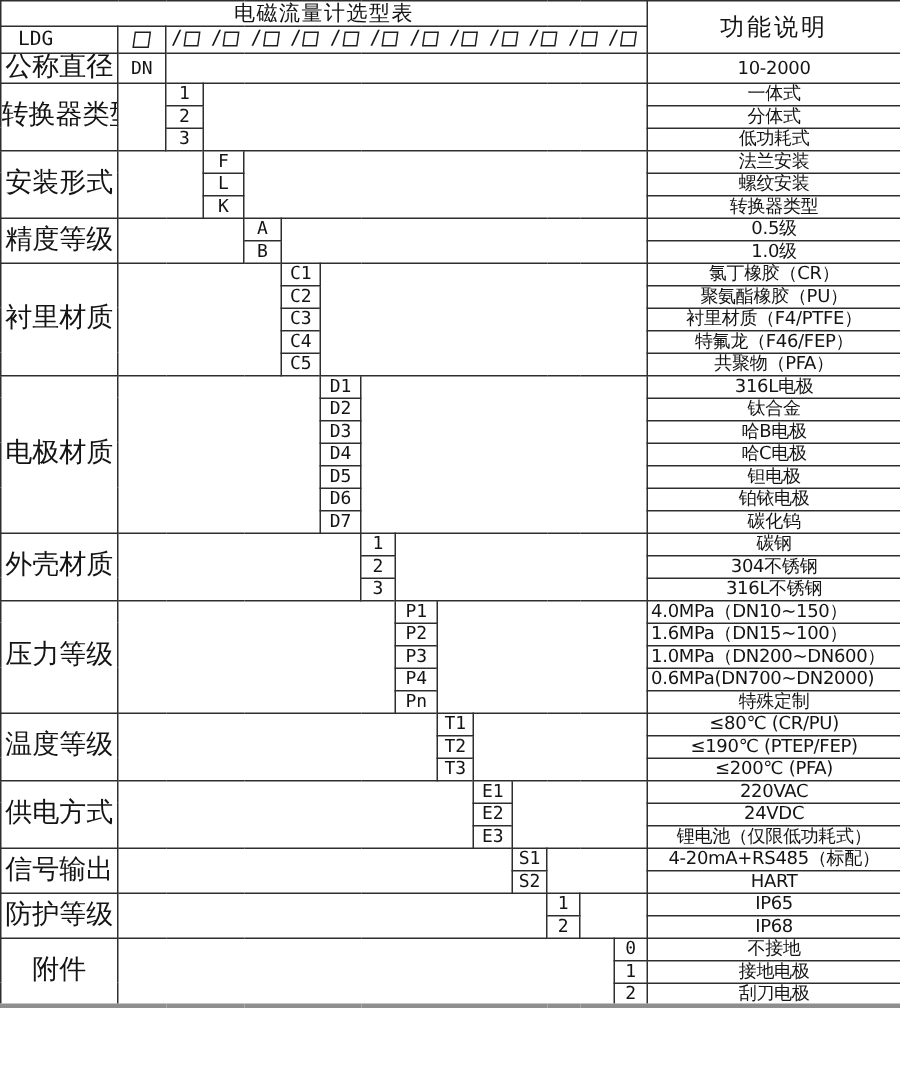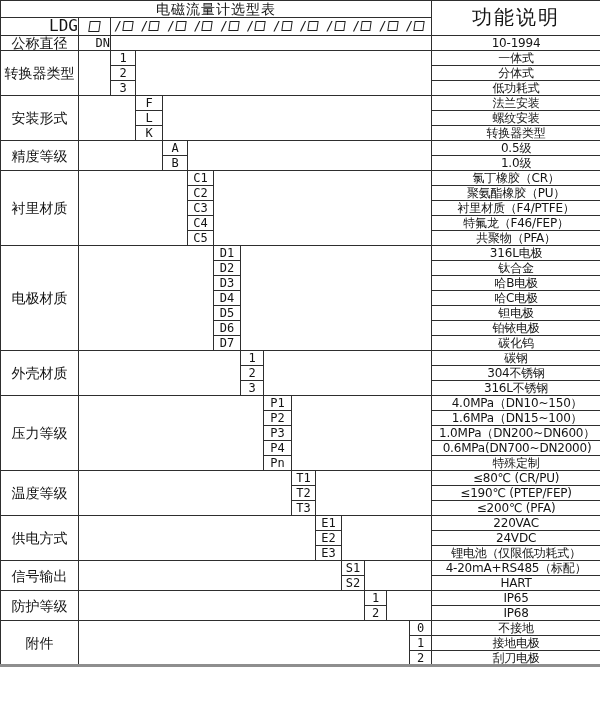--- a/index.html
+++ b/index.html
@@ -36,8 +36,8 @@
   td.func { font-size: 12px; letter-spacing: -0.2px; }
   td.func.left { text-align: center; padding-left: 2px; }
   td.model-prefix {
-    text-align: right; padding-left: 11px;
-    font-size: 16px; font-family: "DejaVu Sans Mono", monospace;
+    text-align: left; padding-left: 11px;
+    font-size: 13px; font-family: "DejaVu Sans Mono", monospace;
   }
   span.big-box {
     display: inline-block; width: 11px; height: 11px;

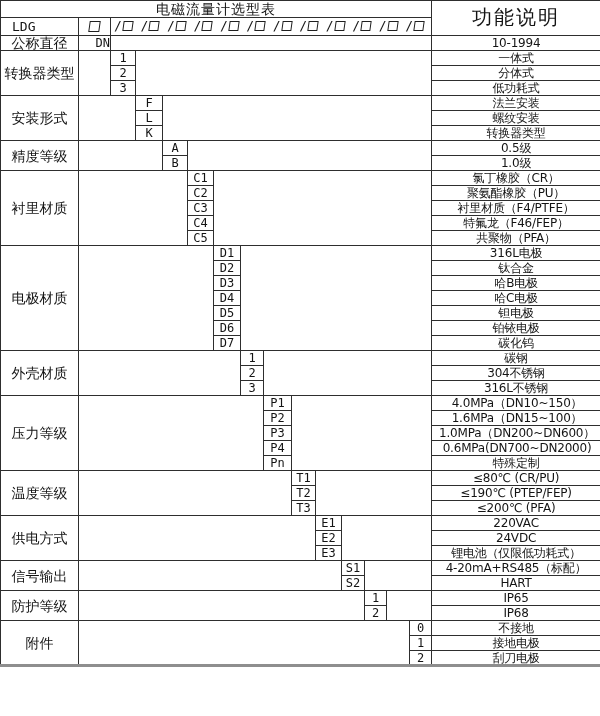--- a/index.html
+++ b/index.html
@@ -29,7 +29,7 @@
   tr.hdr td { height: 17px; }
   tr.data td { height: 15px; }
   td.title-cell { font-size: 14px; letter-spacing: 1px; }
-  td.func-header { font-size: 20px; letter-spacing: 2px; }
+  td.func-header { font-size: 16px; letter-spacing: 2px; }
   td.cat { font-size: 14px; }
   td.code { font-size: 12px; font-family: "DejaVu Sans Mono", monospace; }
   td.code.left { text-align: right; padding-left: 0; margin-left: 12px; }

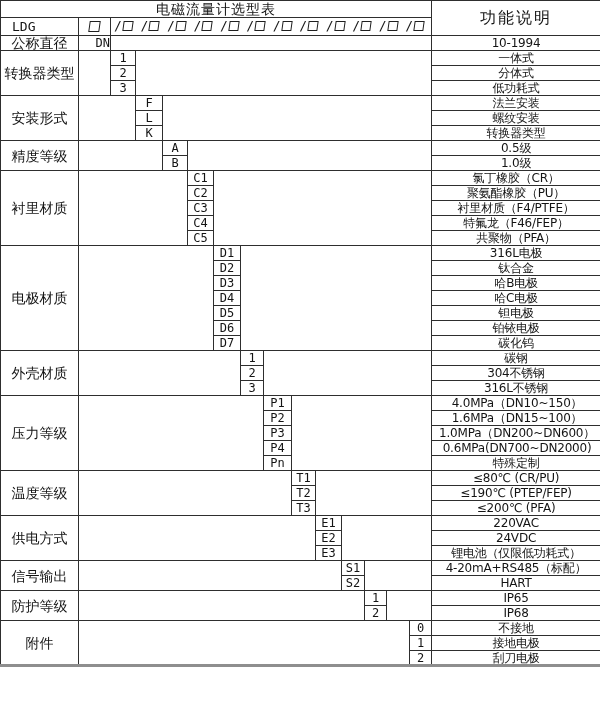--- a/index.html
+++ b/index.html
@@ -30,7 +30,7 @@
   tr.data td { height: 15px; }
   td.title-cell { font-size: 14px; letter-spacing: 1px; }
   td.func-header { font-size: 16px; letter-spacing: 2px; }
-  td.cat { font-size: 14px; }
+  td.cat { font-size: 18px; }
   td.code { font-size: 12px; font-family: "DejaVu Sans Mono", monospace; }
   td.code.left { text-align: right; padding-left: 0; margin-left: 12px; }
   td.func { font-size: 12px; letter-spacing: -0.2px; }

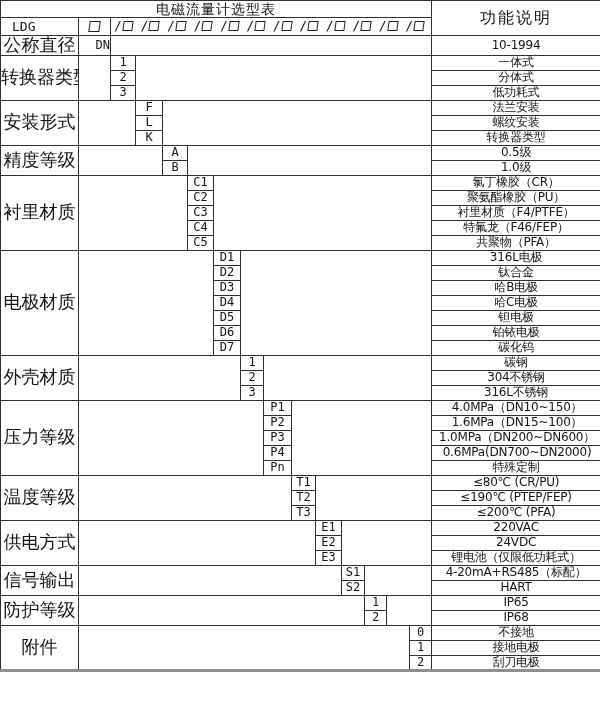--- a/index.html
+++ b/index.html
@@ -32,7 +32,7 @@
   td.func-header { font-size: 16px; letter-spacing: 2px; }
   td.cat { font-size: 18px; }
   td.code { font-size: 12px; font-family: "DejaVu Sans Mono", monospace; }
-  td.code.left { text-align: right; padding-left: 0; margin-left: 12px; }
+  td.code.left { text-align: center; padding-left: 0; margin-left: 12px; }
   td.func { font-size: 12px; letter-spacing: -0.2px; }
   td.func.left { text-align: center; padding-left: 2px; }
   td.model-prefix {

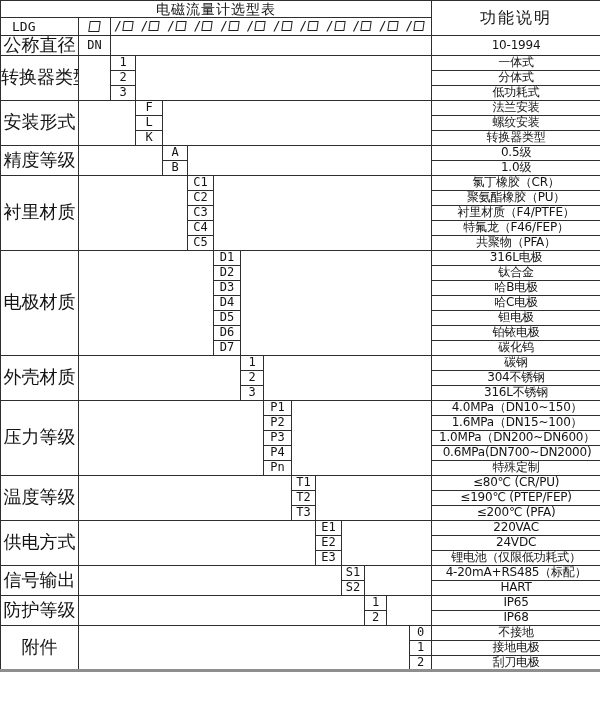--- a/index.html
+++ b/index.html
@@ -145,7 +145,7 @@
         <td class="cat" rowspan="1">公称直径</td>
         <td class="code left">DN</td>
         <td colspan="13" rowspan="1"></td>
-        <td class="func">10-1994</td>
+        <td class="func">10-2000</td>
       </tr>
       <tr class="data">
         <td class="cat" rowspan="3">转换器类型</td>

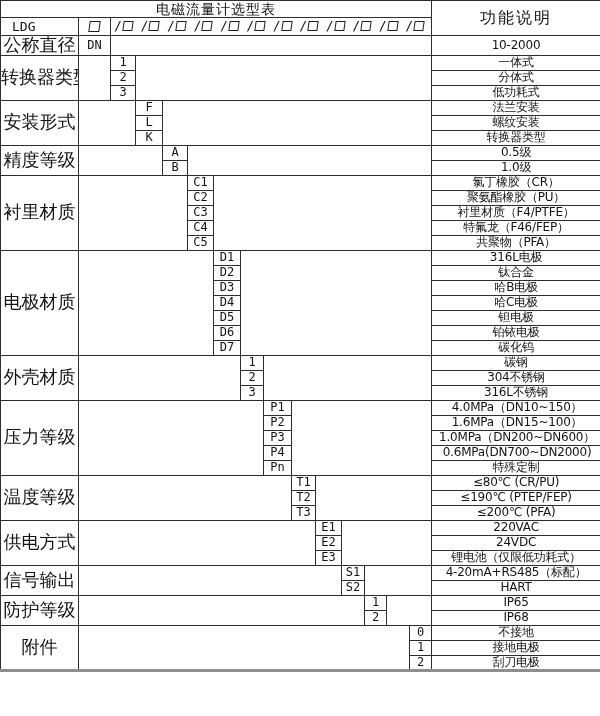--- a/index.html
+++ b/index.html
@@ -34,7 +34,7 @@
   td.code { font-size: 12px; font-family: "DejaVu Sans Mono", monospace; }
   td.code.left { text-align: center; padding-left: 0; margin-left: 12px; }
   td.func { font-size: 12px; letter-spacing: -0.2px; }
-  td.func.left { text-align: center; padding-left: 2px; }
+  td.func.left { text-align: left; padding-left: 2px; }
   td.model-prefix {
     text-align: left; padding-left: 11px;
     font-size: 13px; font-family: "DejaVu Sans Mono", monospace;

